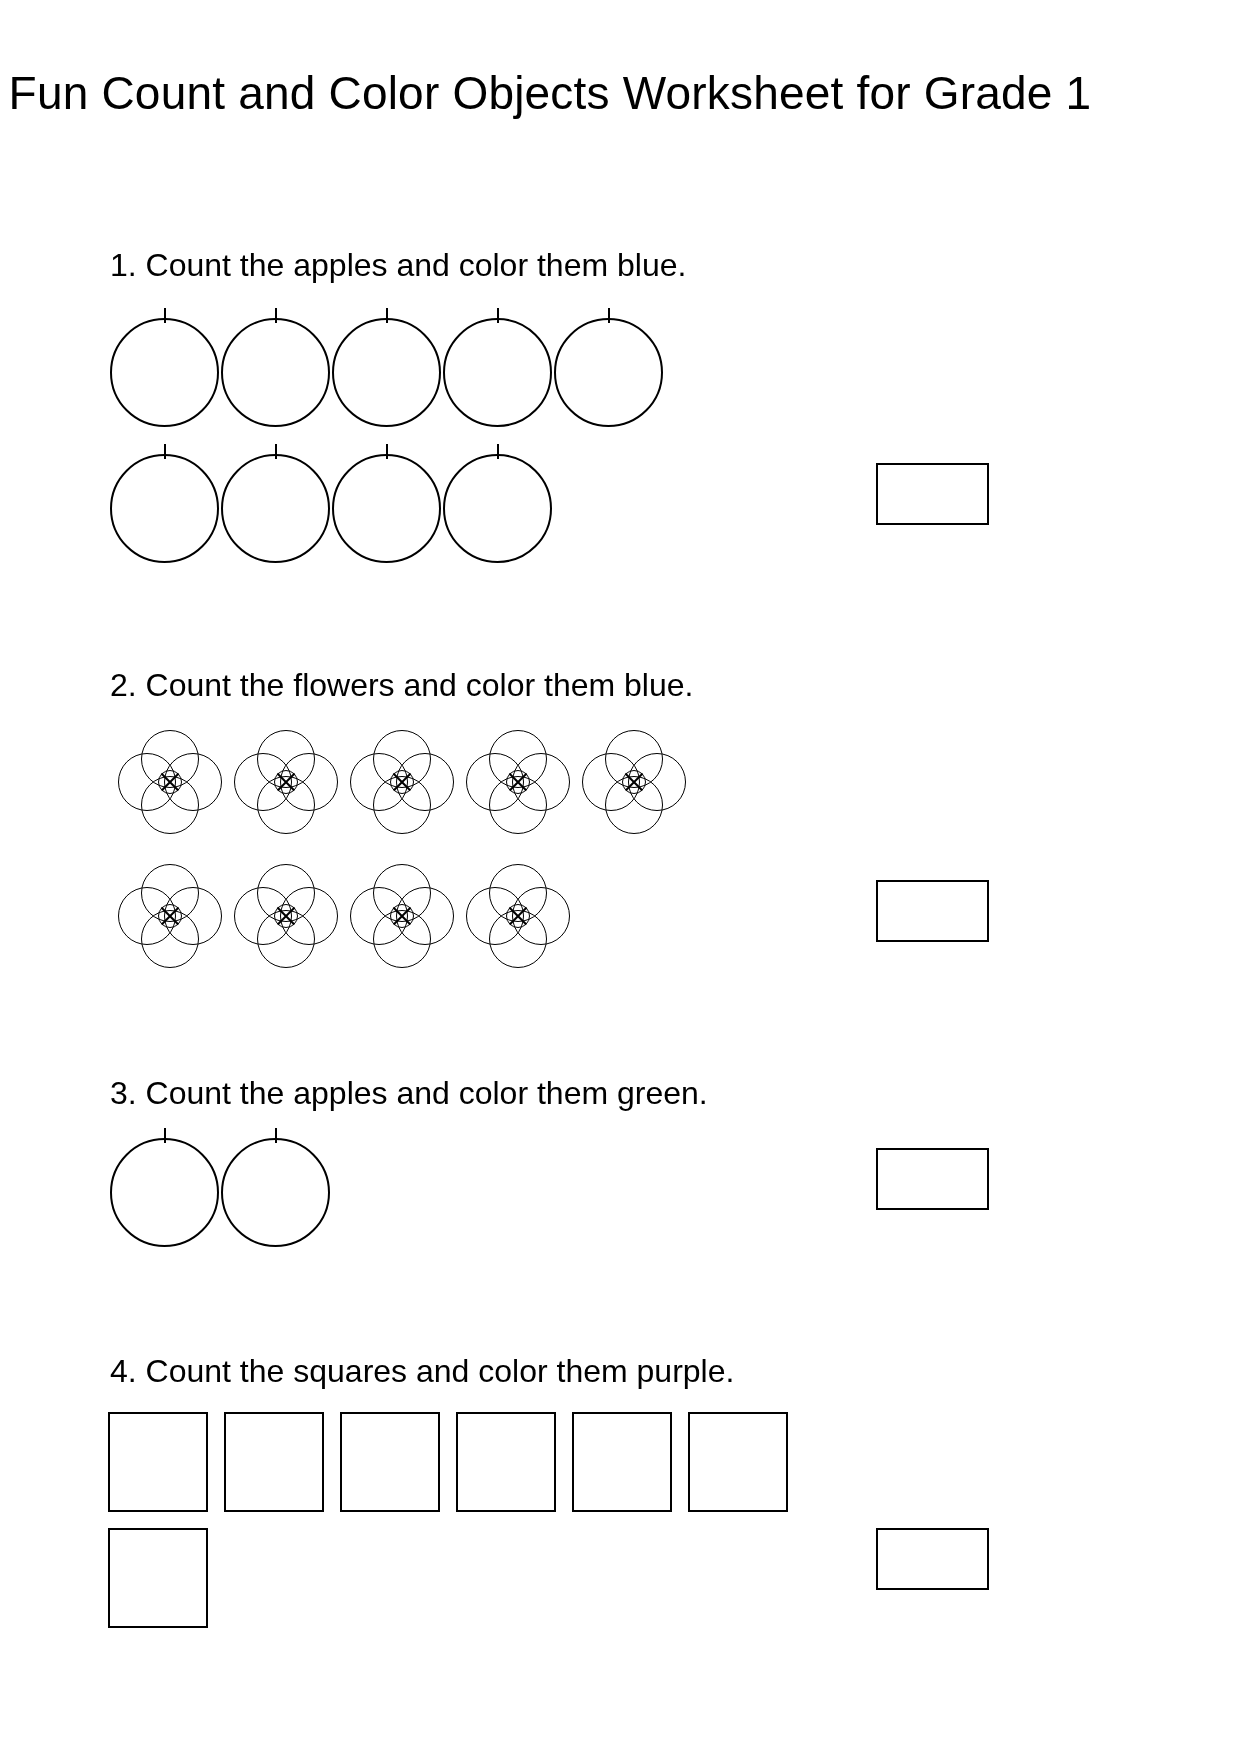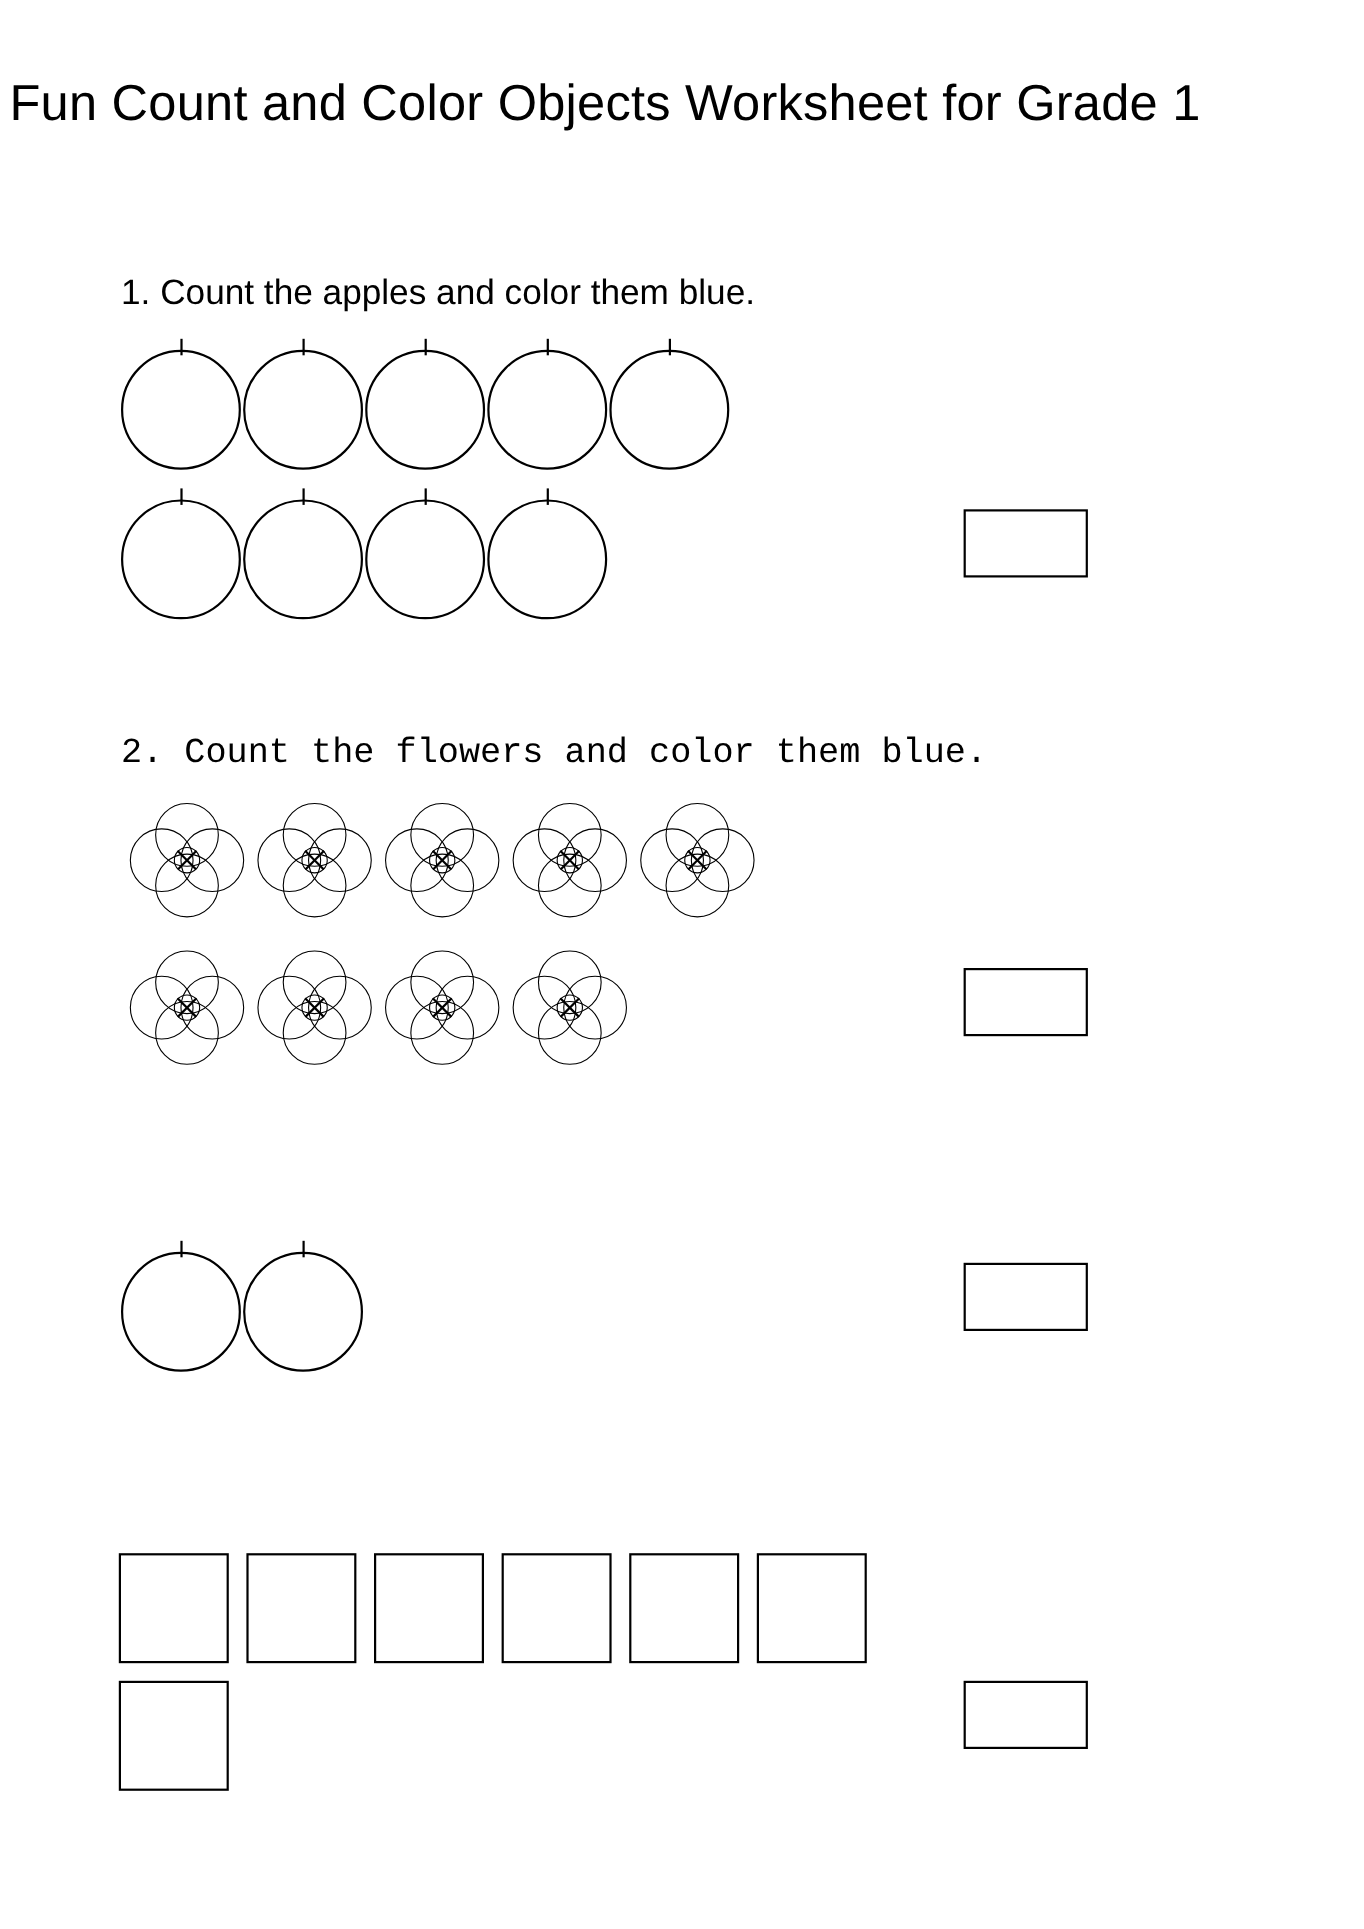--- a/index.html
+++ b/index.html
@@ -179,7 +179,7 @@
 
   <div class="answer-box" style="top:463px; left:876px;"></div>
 
-  <div class="question" style="top:668px; left:110px;font-family:Liberation Mono, monospace;">2. Count the flowers and color them blue.</div>
+  <div class="question" style="top:668px; left:110px;">2. Count the flowers and color them blue.</div>
 
   <div class="row" style="top:730px; left:118px; gap:12px;">
     <div class="flower">

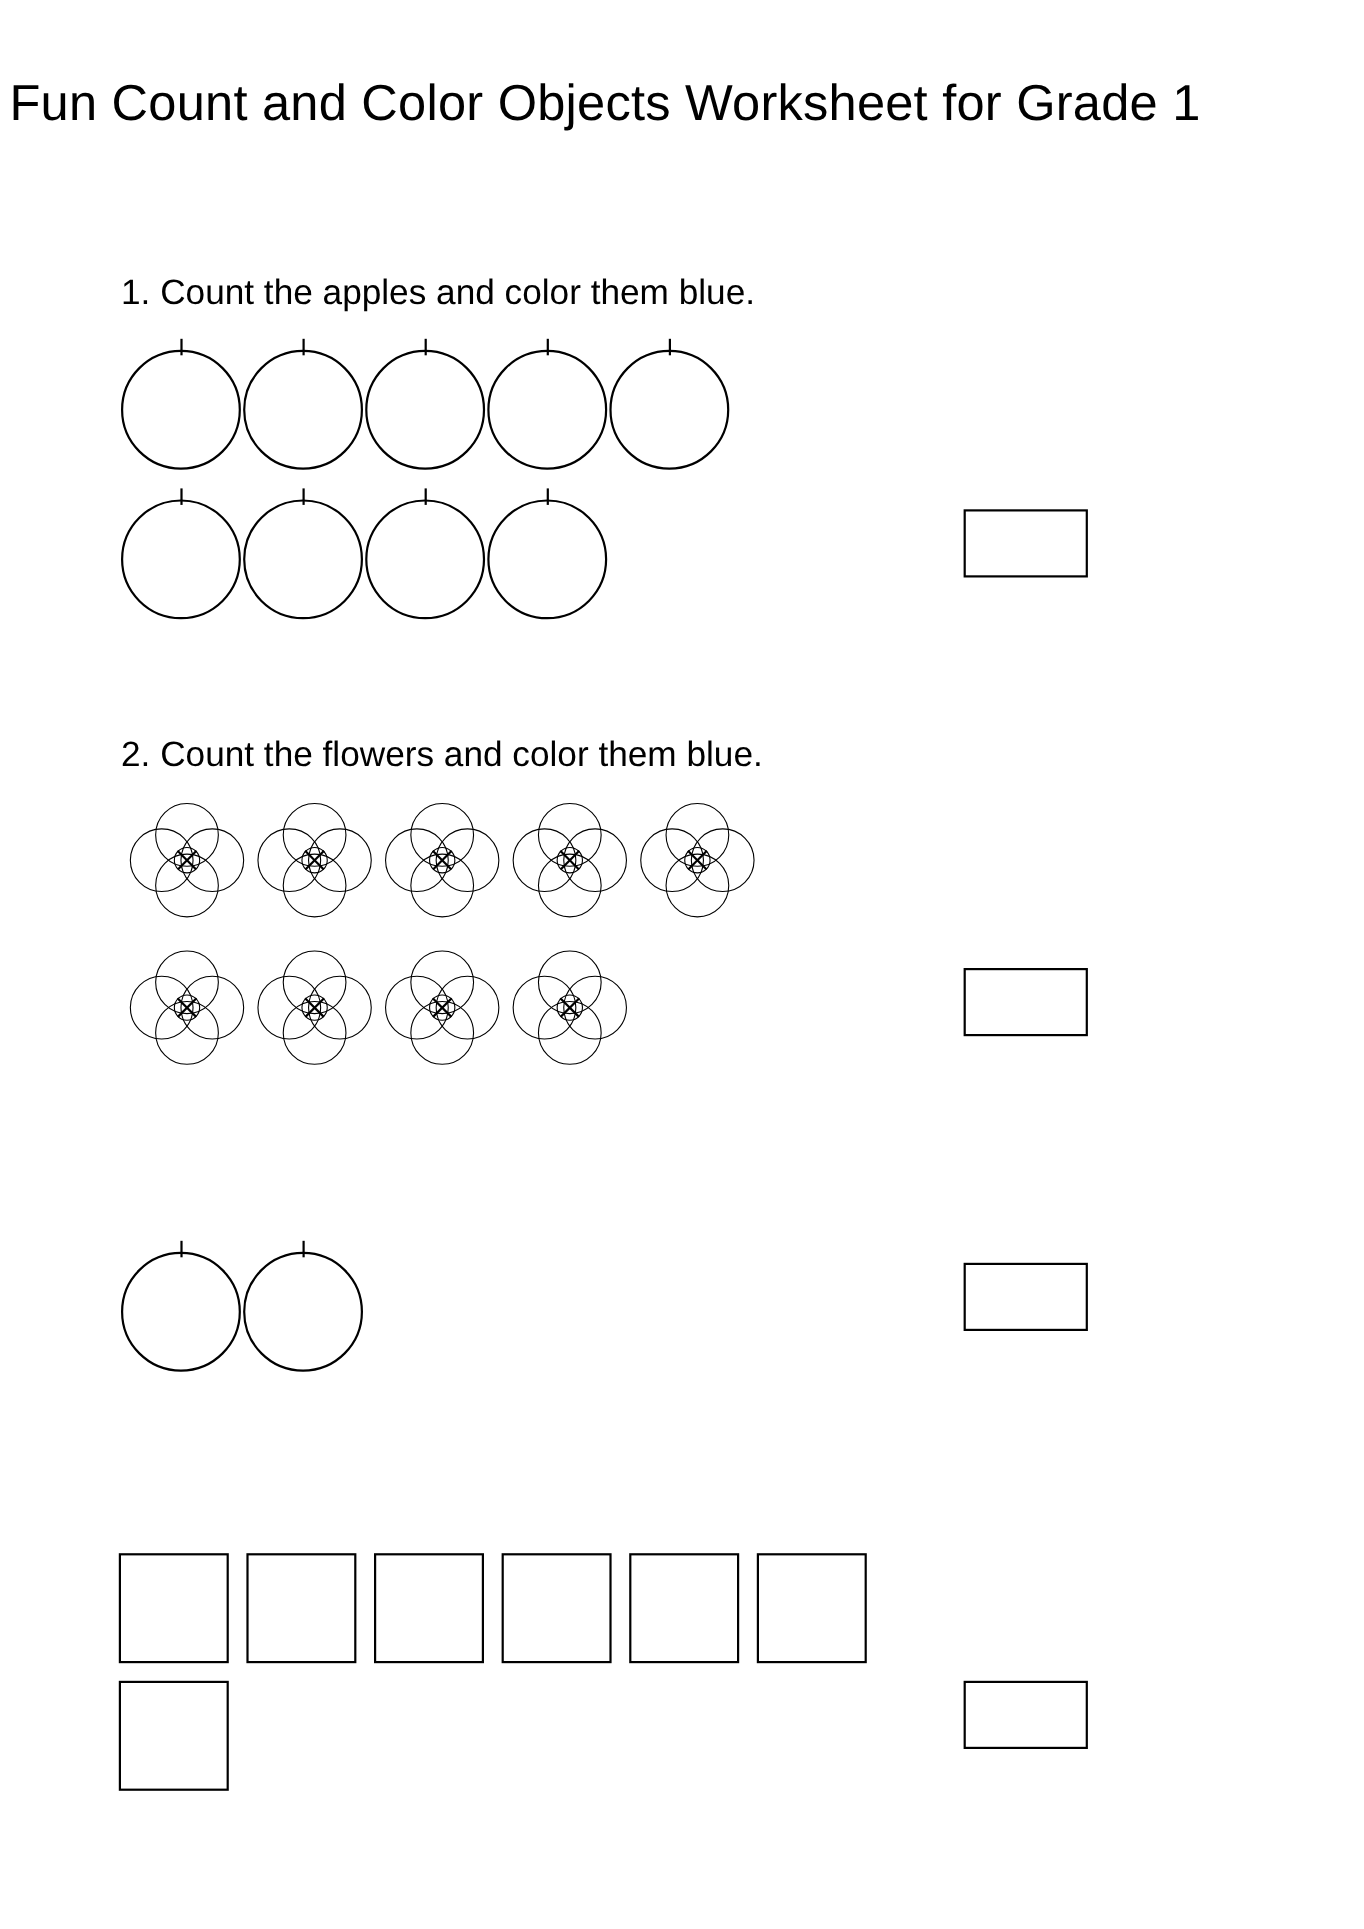--- a/index.html
+++ b/index.html
@@ -270,6 +270,7 @@
 
   <div class="answer-box" style="top:880px; left:876px;"></div>
 
+  <div class="question" style="top:1076px; left:110px;">3. Count the apples and color them green.</div>
 
   <div class="row" style="top:1128px; left:110px;">
     <div class="apple">

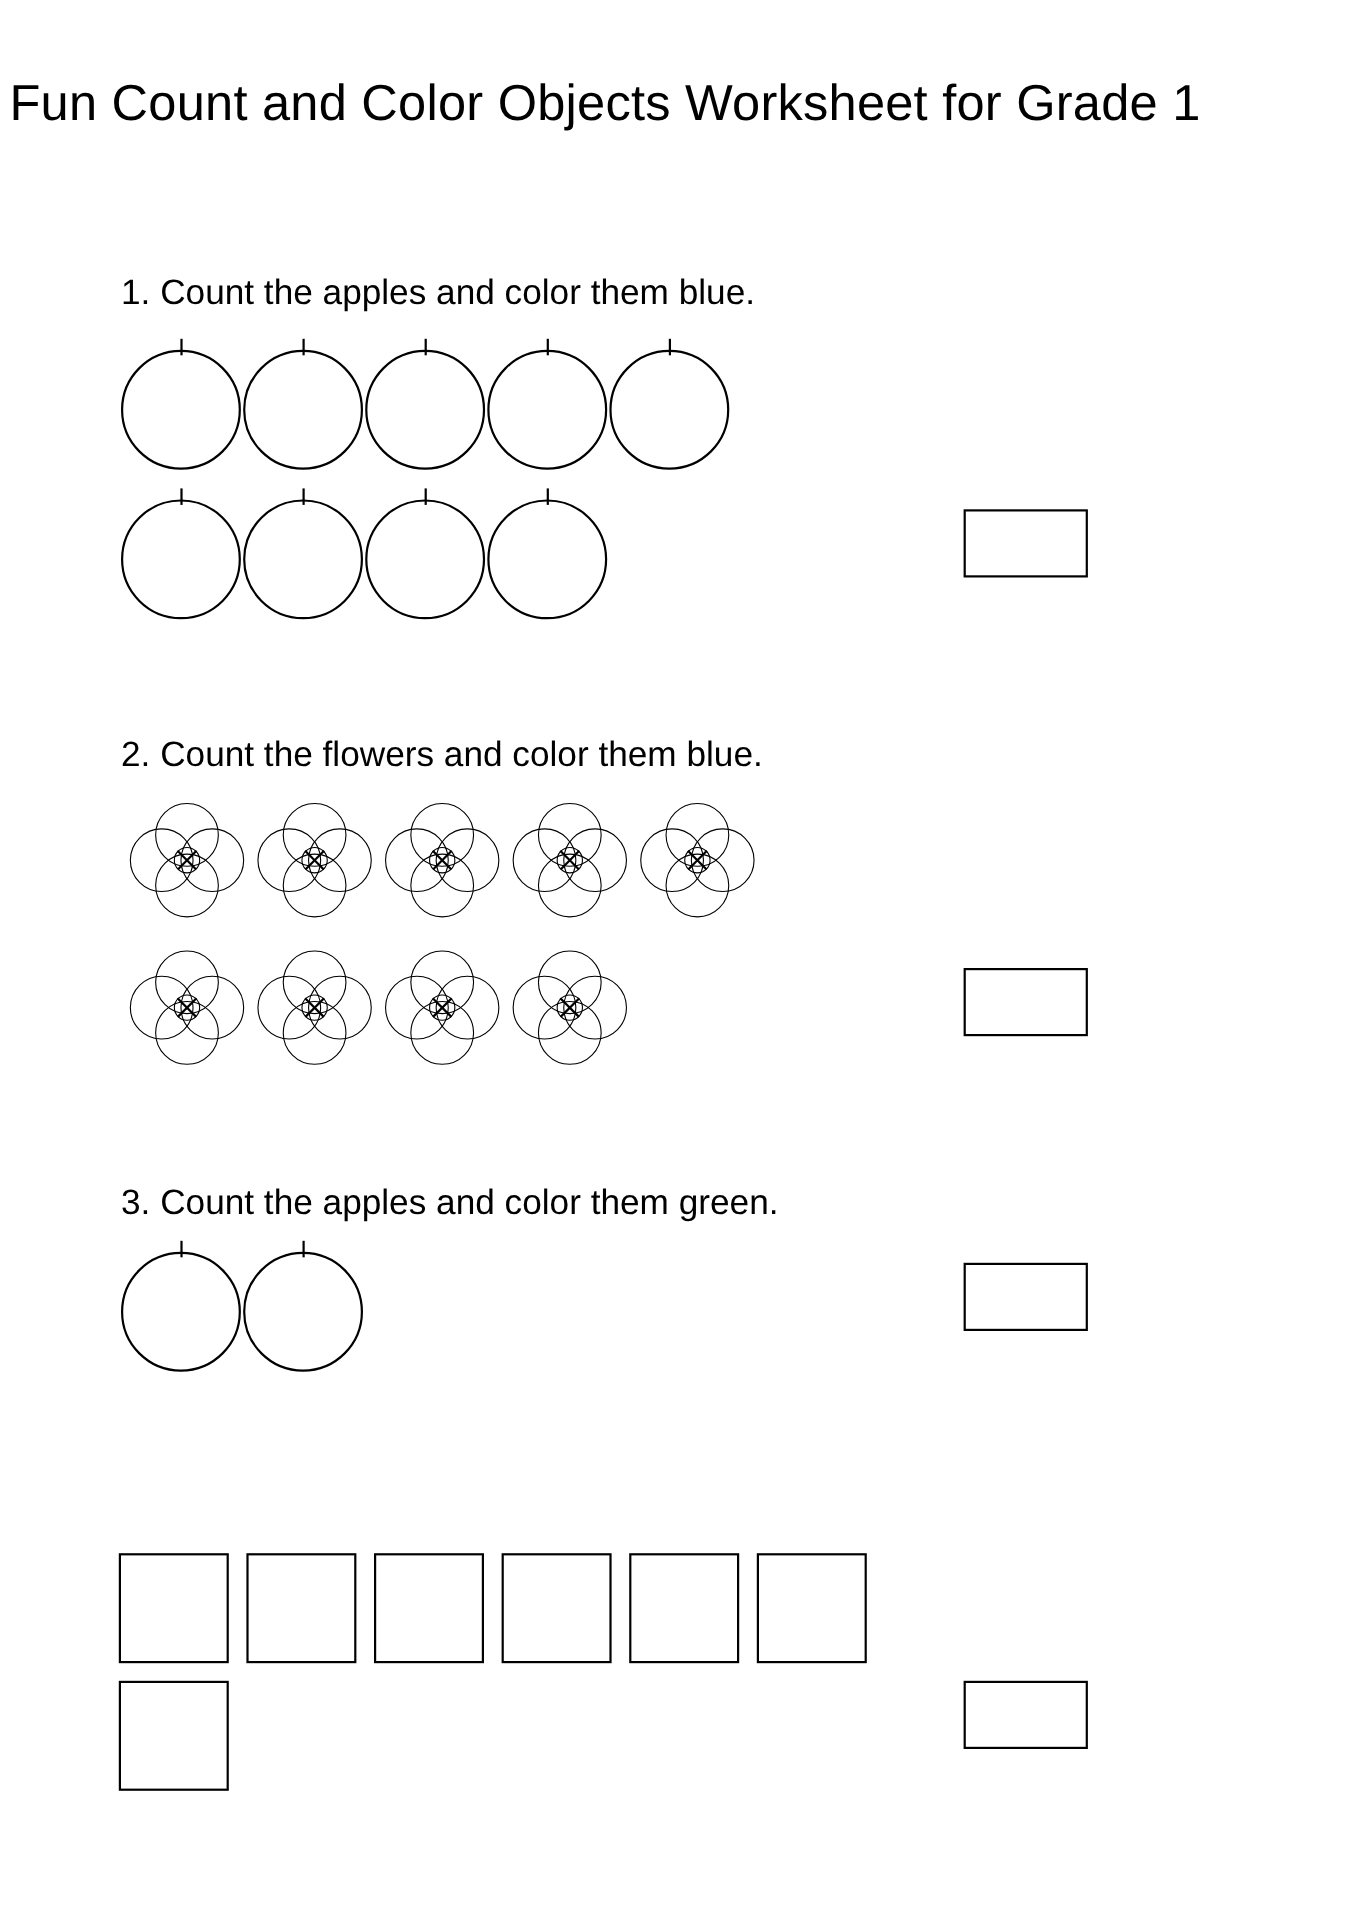--- a/index.html
+++ b/index.html
@@ -285,6 +285,7 @@
 
   <div class="answer-box" style="top:1148px; left:876px;"></div>
 
+  <div class="question" style="top:1354px; left:110px;">4. Count the squares and color them purple.</div>
 
   <div class="row" style="top:1412px; left:108px;">
     <div class="square-shape"></div>

